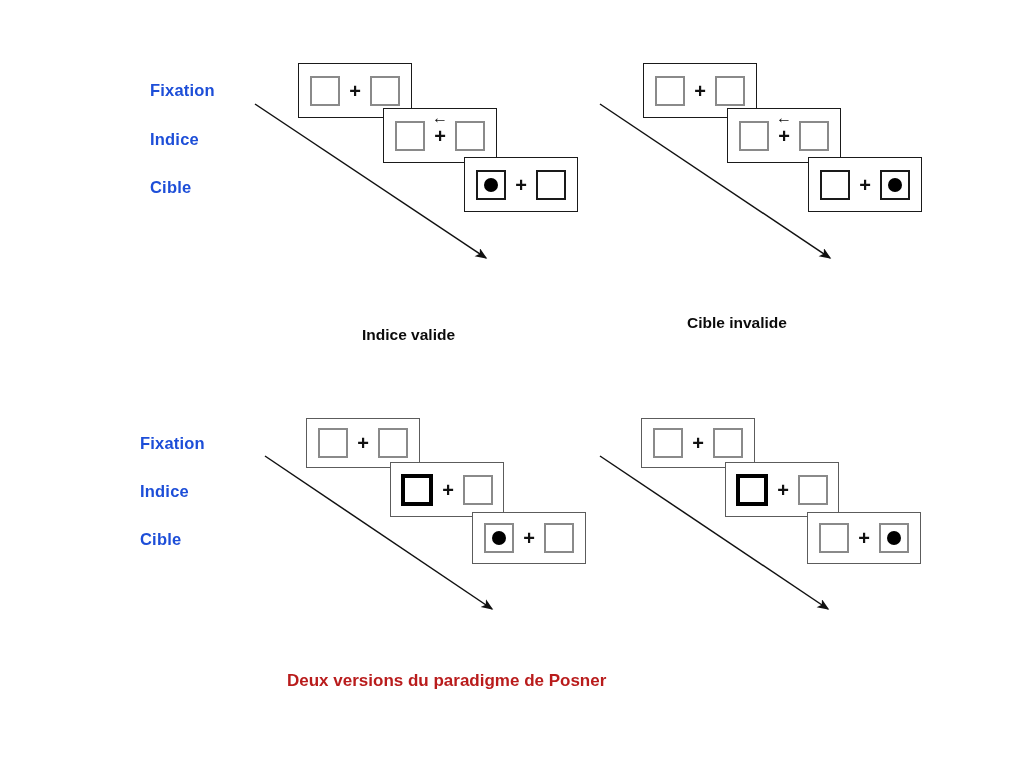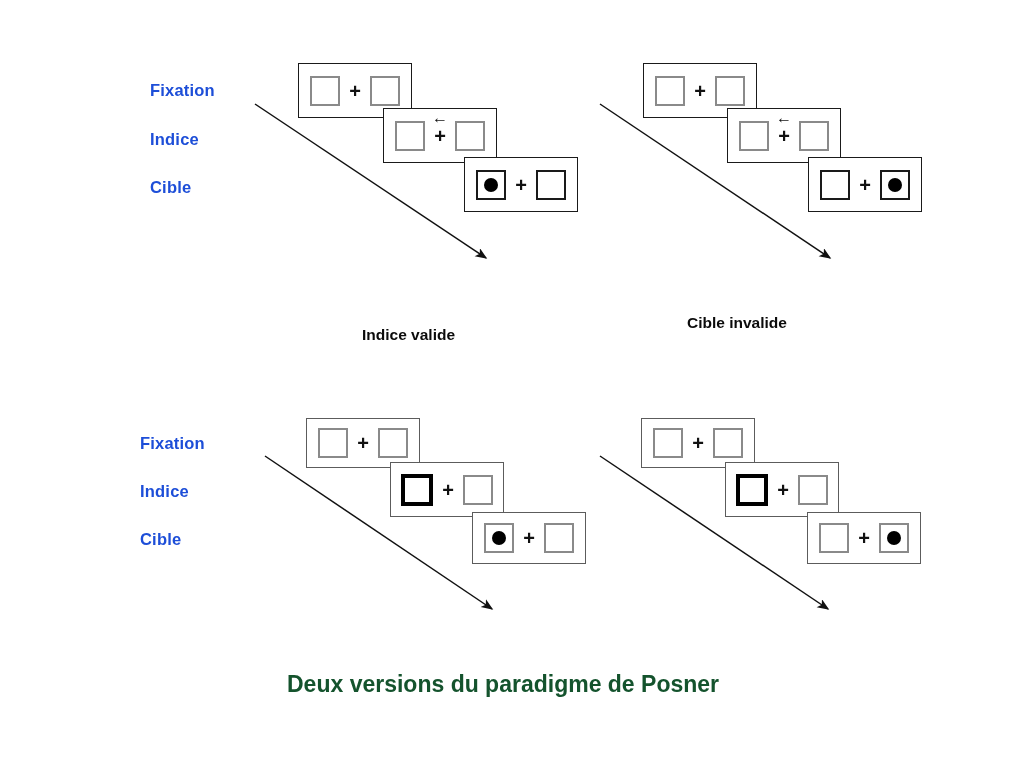--- a/index.html
+++ b/index.html
@@ -35,9 +35,9 @@
   }
   .figure-title {
     position: absolute;
-    font-size: 23px;
-    font-weight: bold;
-    color: #14532d;
+    font-size: 17px;
+    font-weight: bold;
+    color: #b91c1c;
     white-space: nowrap;
   }
 

